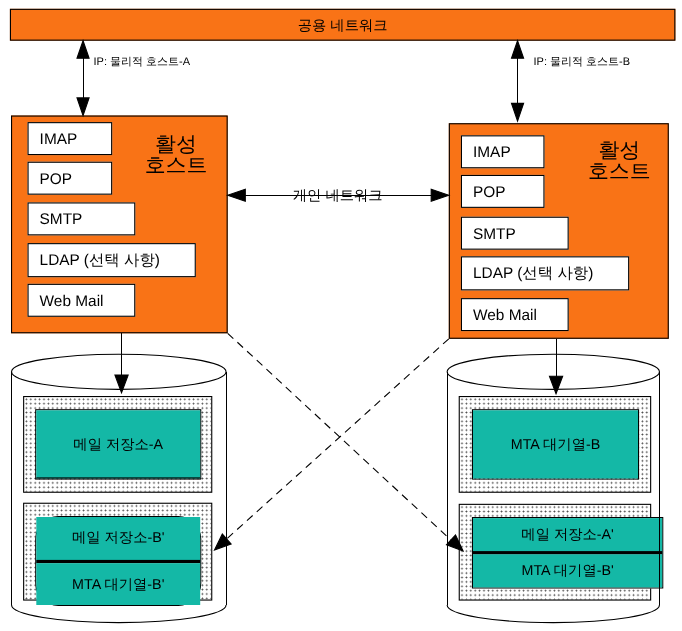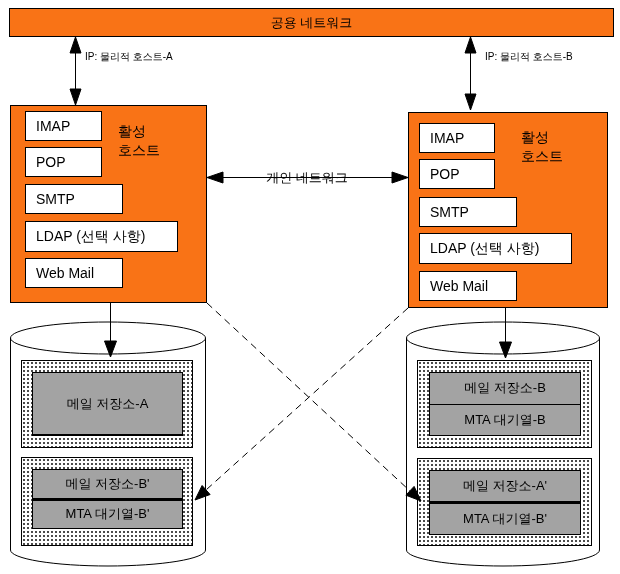--- a/index.html
+++ b/index.html
@@ -13,7 +13,7 @@
        display:flex;align-items:center;padding-left:10px;font-size:14px;white-space:nowrap;}
   .ctr{display:flex;align-items:center;justify-content:center;}
   .iplbl{position:absolute;font-size:10px;line-height:19px;white-space:nowrap;}
-  .hostlbl{position:absolute;font-size:14px;line-height:19px;width:84px;}
+  .hostlbl{position:absolute;font-size:19px;line-height:19px;text-align:center;width:84px;}
   .netlbl{position:absolute;font-size:13px;text-align:center;white-space:nowrap;margin-top:12px;}
   .dotted{position:absolute;border:1px solid #000;box-sizing:border-box;background-color:#fff;
           background-image:radial-gradient(circle,#444 0.7px,transparent 0.9px);

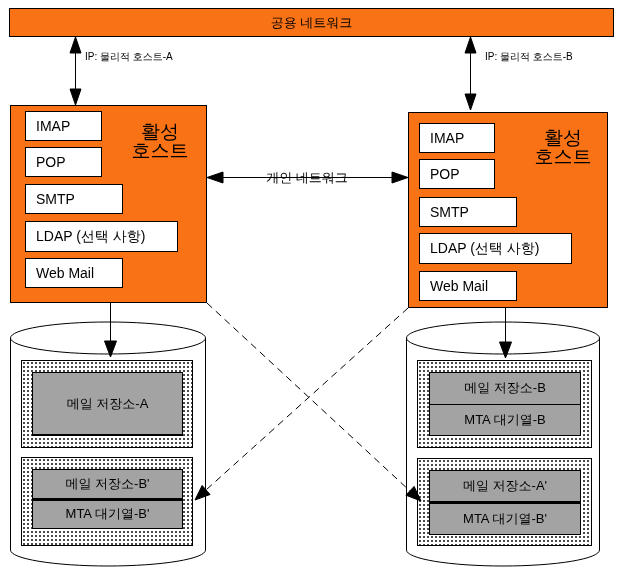--- a/index.html
+++ b/index.html
@@ -82,7 +82,6 @@
 
   <div class="dotted" style="left:417px;top:360px;width:175px;height:88px;"></div>
   <div class="inner" style="left:429px;top:372px;width:152px;height:64px;">
-    <div class="srow div-thin">메일 저장소-B</div>
     <div class="srow">MTA 대기열-B</div>
   </div>
   <div class="dotted" style="left:417px;top:458px;width:175px;height:88px;"></div>

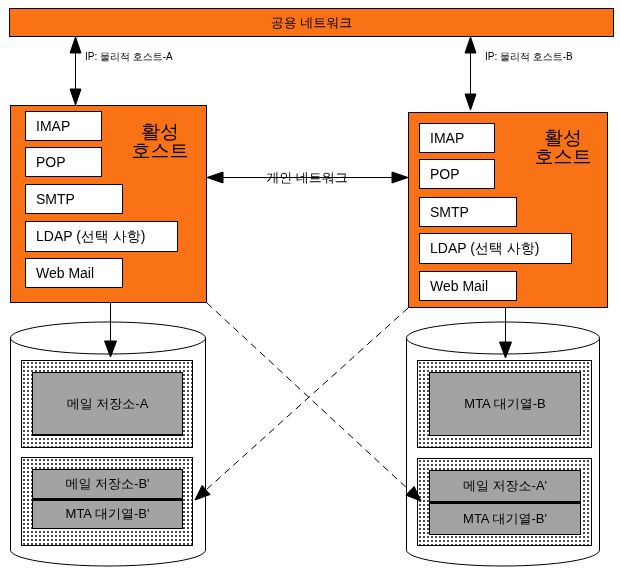--- a/index.html
+++ b/index.html
@@ -21,7 +21,7 @@
   .inner{position:absolute;border:1px solid #000;background:#fff;box-sizing:border-box;
          display:flex;flex-direction:column;}
   .srow{flex:1;display:flex;align-items:center;justify-content:center;
-        font-size:13px;white-space:nowrap;background:#a3a3a3;text-align:right;}
+        font-size:13px;white-space:nowrap;background:#14b8a6;text-align:right;}
   .div-thin{border-bottom:1px solid #000;}
   .div-thick{border-bottom:3px solid #000;}
   #overlay{position:absolute;left:0;top:0;z-index:10;pointer-events:none;}

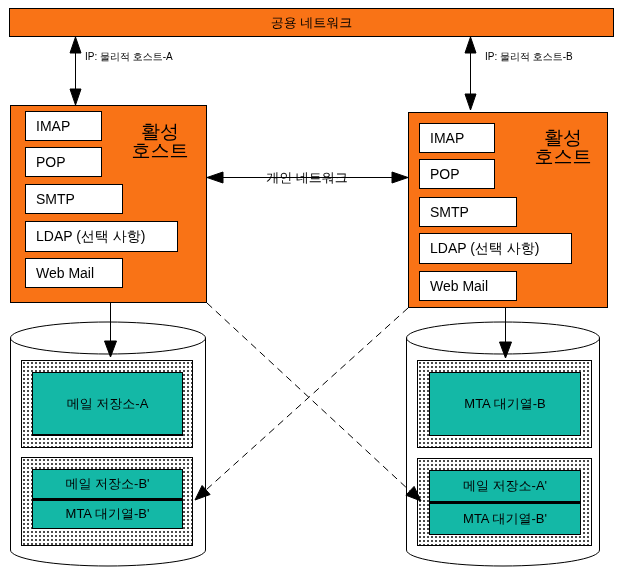--- a/index.html
+++ b/index.html
@@ -75,7 +75,7 @@
     <div class="srow div-thin">메일 저장소-A</div>
   </div>
   <div class="dotted" style="left:21px;top:457px;width:172px;height:89px;"></div>
-  <div class="inner" style="left:32px;top:469px;width:151px;height:60px;">
+  <div class="inner" style="left:32px;top:469px;width:151px;height:82px;border-radius:21px;">
     <div class="srow div-thick">메일 저장소-B'</div>
     <div class="srow">MTA 대기열-B'</div>
   </div>

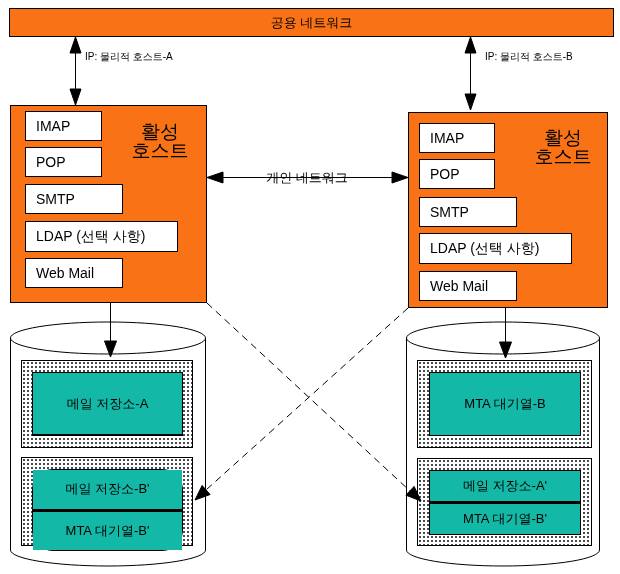--- a/index.html
+++ b/index.html
@@ -85,7 +85,7 @@
     <div class="srow">MTA 대기열-B</div>
   </div>
   <div class="dotted" style="left:417px;top:458px;width:175px;height:88px;"></div>
-  <div class="inner" style="left:429px;top:470px;width:152px;height:65px;">
+  <div class="inner" style="left:429px;top:470px;width:174px;height:65px;">
     <div class="srow div-thick">메일 저장소-A'</div>
     <div class="srow">MTA 대기열-B'</div>
   </div>

